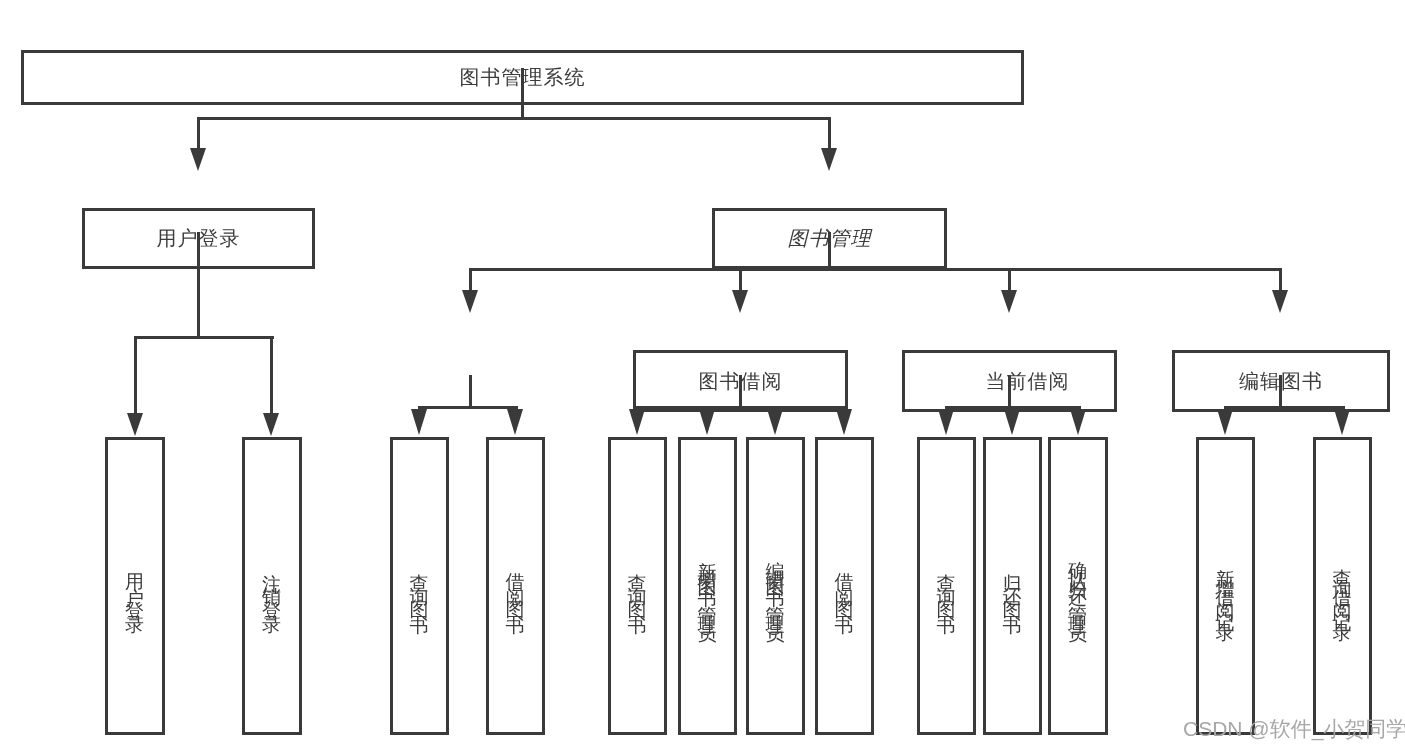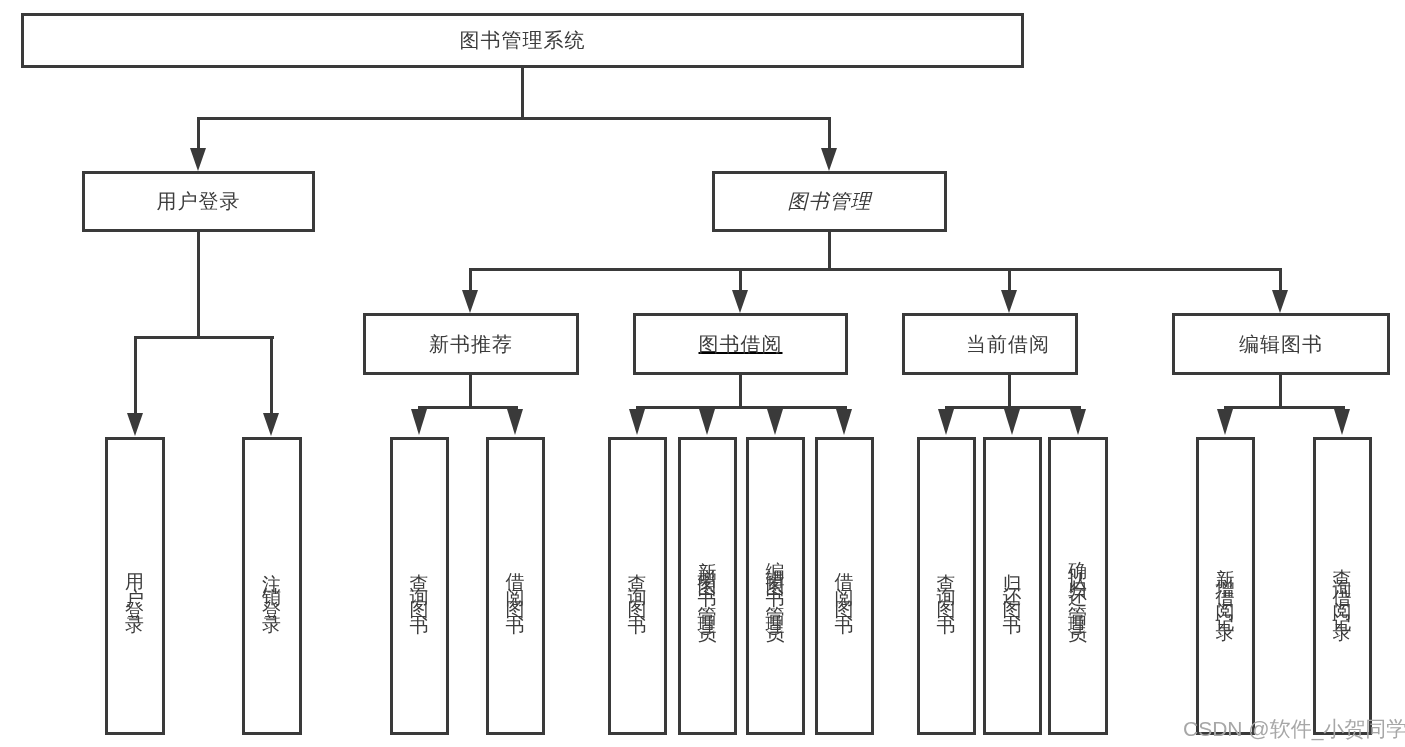--- a/index.html
+++ b/index.html
@@ -22,7 +22,7 @@
     position:absolute;
     border:3px solid var(--line);
     background:#fff;
-    display:flex;align-items:center;justify-content:center;
+    display:flex;align-items:center;justify-content:center;margin-top:37px;
   }
   .box .lbl{
     font-size:20px;color:var(--text);letter-spacing:1px;white-space:nowrap;

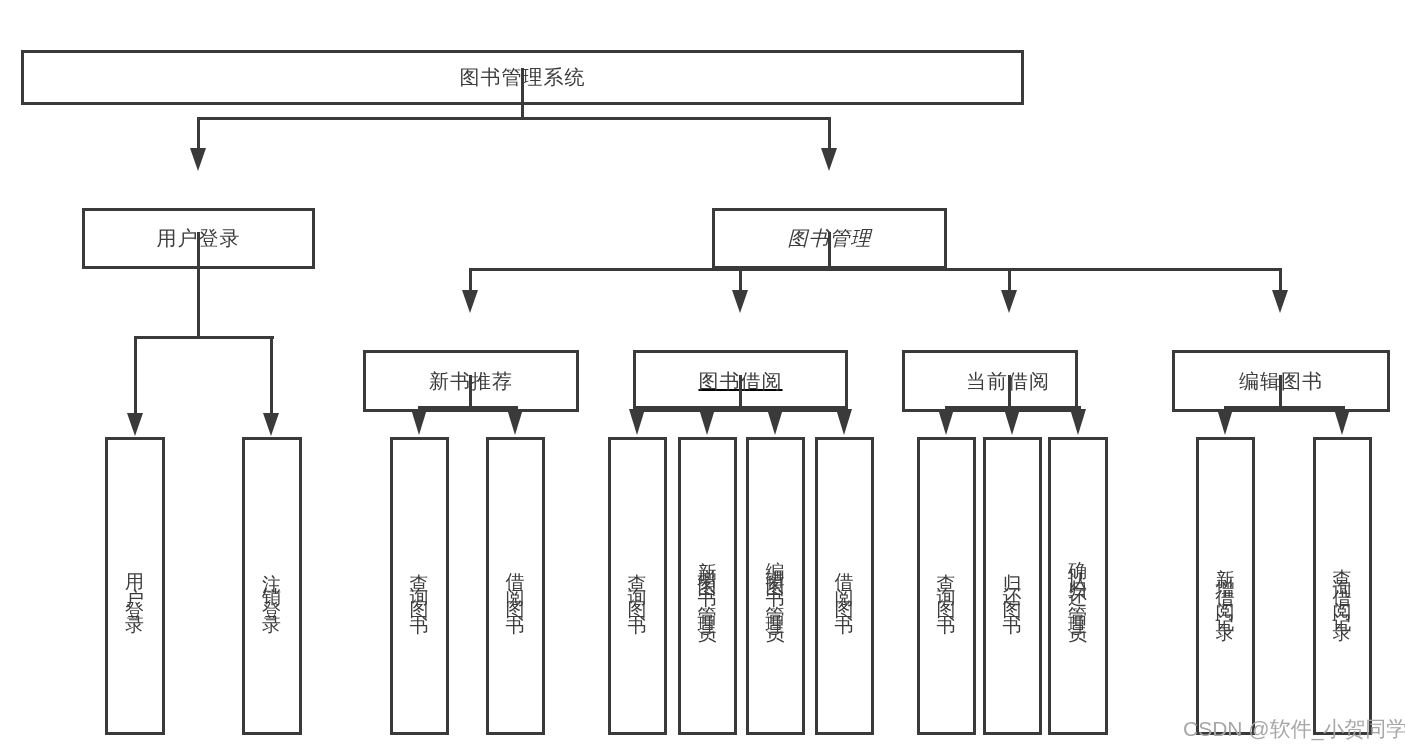--- a/index.html
+++ b/index.html
@@ -143,9 +143,6 @@
     <span class="lbl">图书管理</span>
   </div>
 
-  <div class="box" id="b-l31">
-    <span class="lbl">新书推荐</span>
-  </div>
   <div class="box" id="b-l32">
     <span class="lbl">图书借阅</span>
   </div>

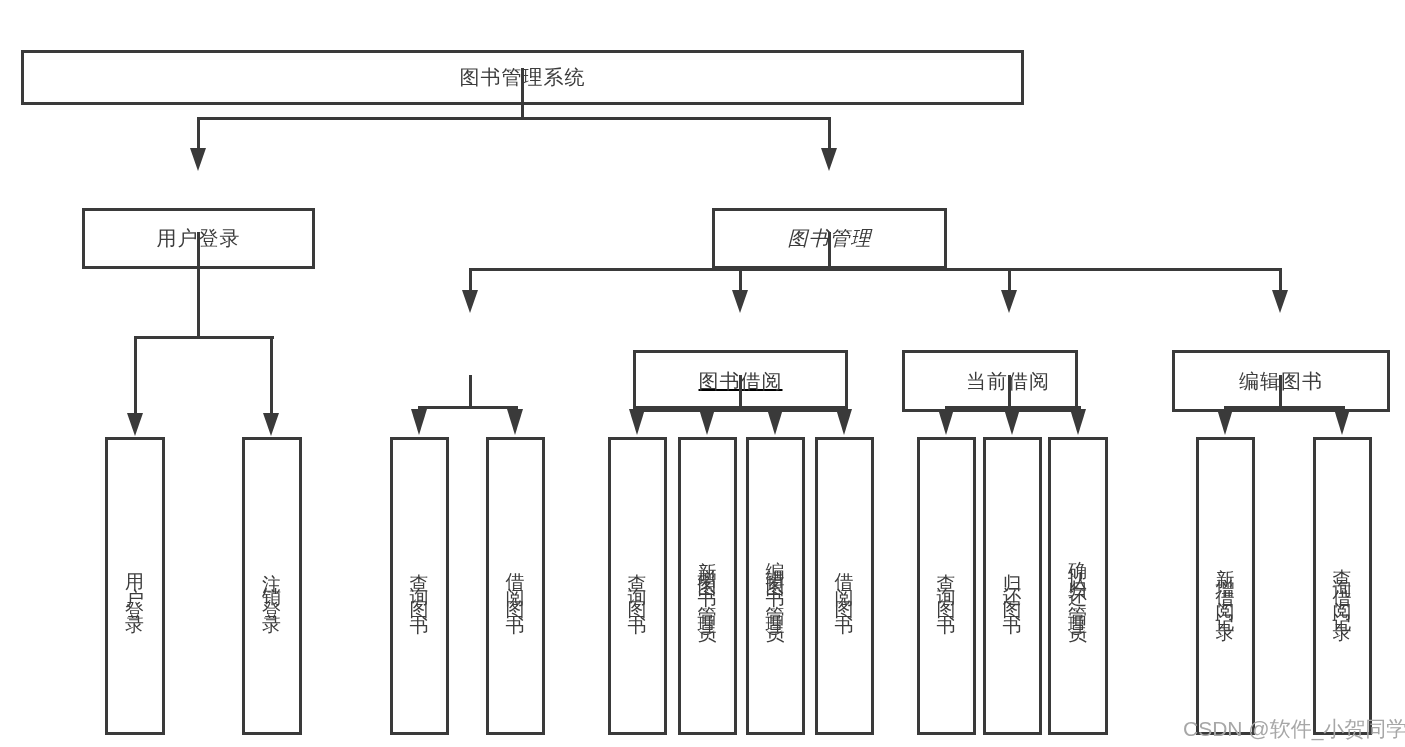--- a/index.html
+++ b/index.html
@@ -66,7 +66,7 @@
   #b-login{left:82px;top:171px;width:233px;height:61px;}
   #b-mgmt{left:712px;top:171px;width:235px;height:61px;font-style:italic;}
   #b-l31{left:363px;top:313px;width:216px;height:62px;}
-  #b-l32{left:633px;top:313px;width:215px;height:62px;text-decoration:underline;}
+  #b-l32{left:633px;top:313px;width:215px;height:62px;}
   #b-l33{left:902px;top:313px;width:176px;height:62px;padding-left:36px;}
   #b-l34{left:1172px;top:313px;width:218px;height:62px;}
   

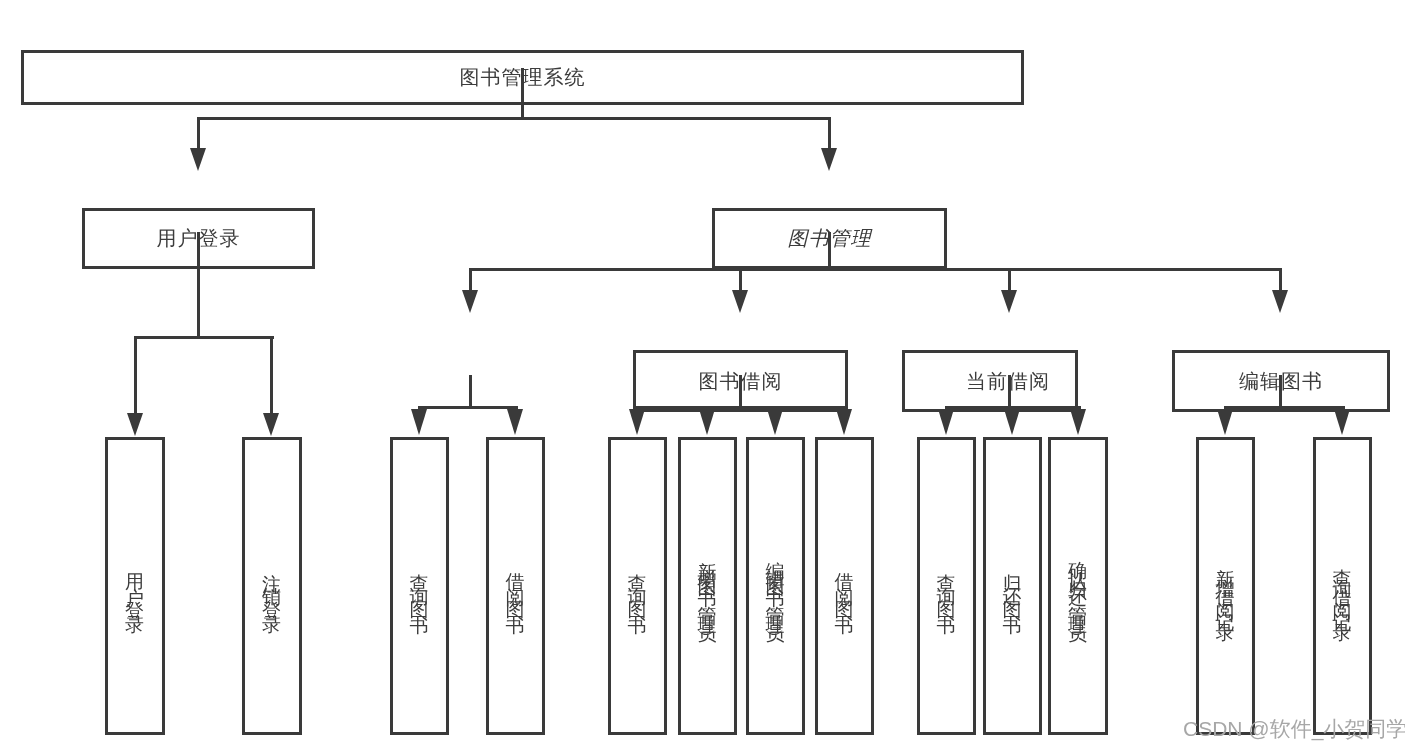--- a/index.html
+++ b/index.html
@@ -67,7 +67,7 @@
   #b-mgmt{left:712px;top:171px;width:235px;height:61px;font-style:italic;}
   #b-l31{left:363px;top:313px;width:216px;height:62px;}
   #b-l32{left:633px;top:313px;width:215px;height:62px;}
-  #b-l33{left:902px;top:313px;width:176px;height:62px;padding-left:36px;}
+  #b-l33{left:902px;top:313px;width:215px;height:62px;padding-left:36px;}
   #b-l34{left:1172px;top:313px;width:218px;height:62px;}
   
   #lf-11{left:105px;width:60px;}

